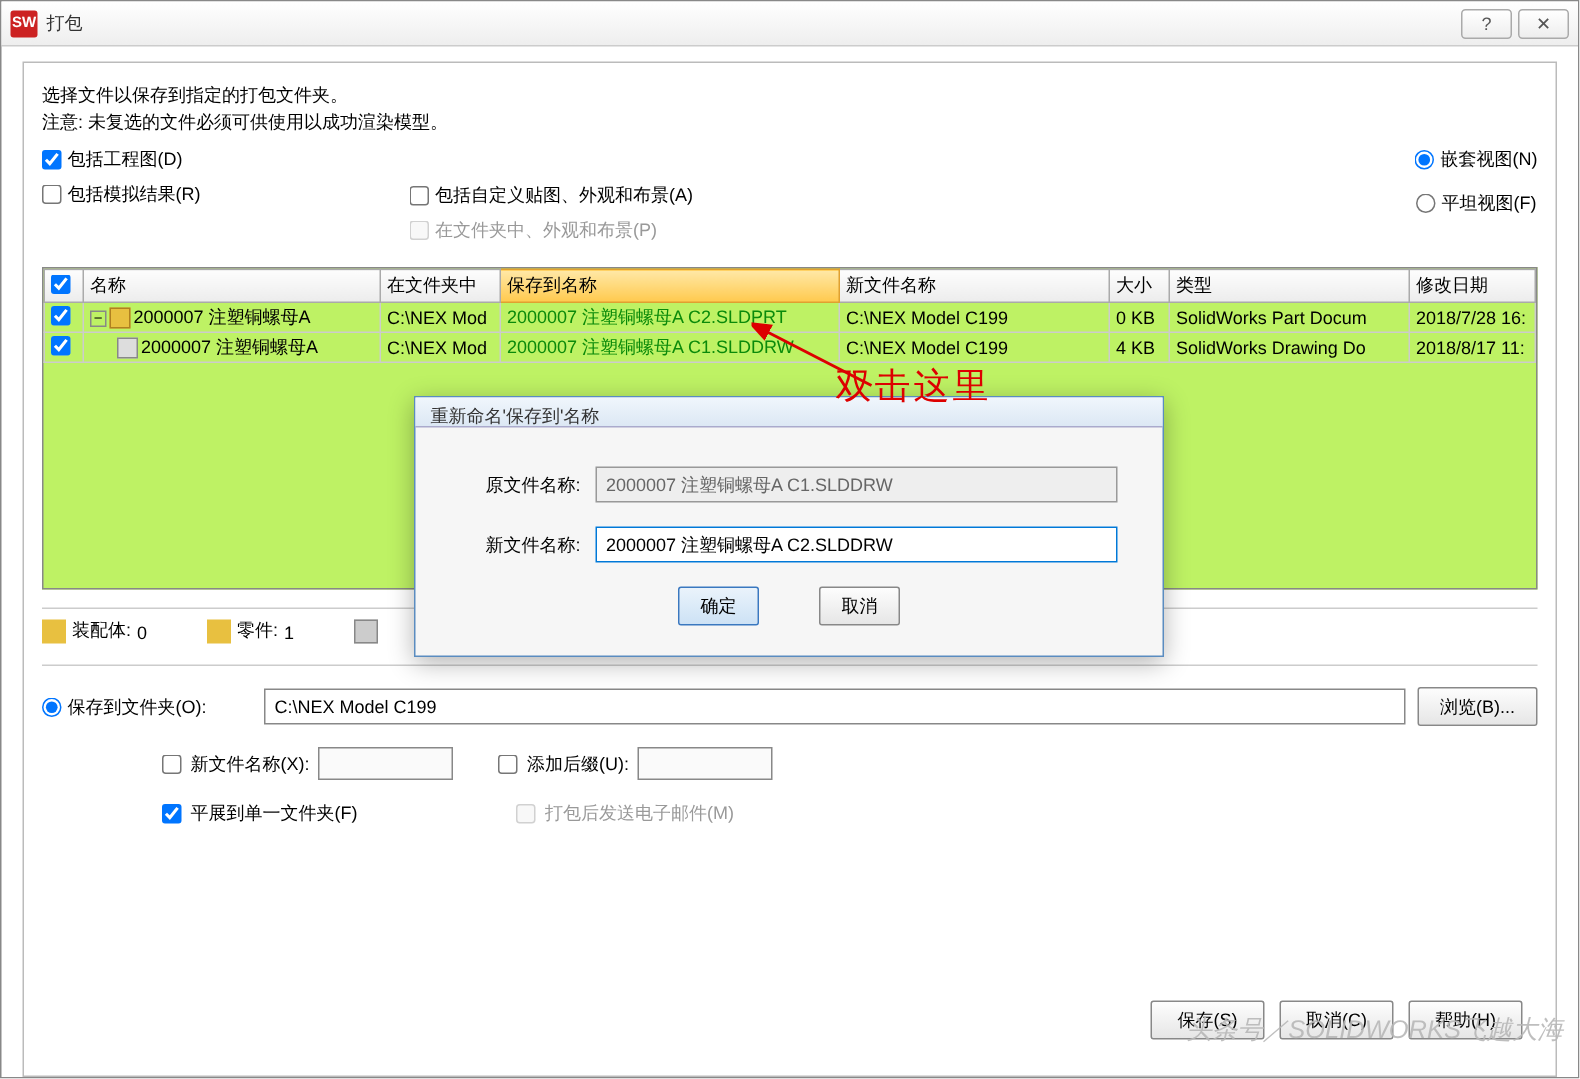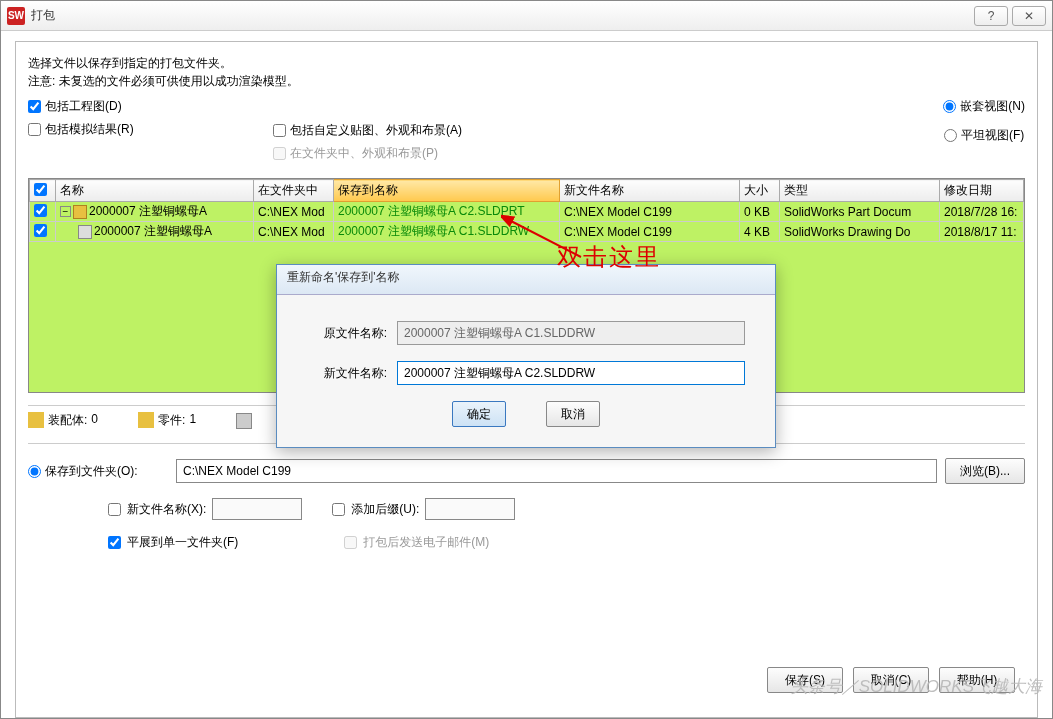--- a/index.html
+++ b/index.html
@@ -48,7 +48,7 @@
 .footer-btns { position: absolute; right: 22px; bottom: 24px; display: flex; gap: 10px; }
 .footer-btns .btn { min-width: 76px; }
 .dialog { position: absolute; left: 275px; top: 263px; width: 500px; border: 1px solid #5a8cc0; background: #f6f6f6; box-shadow: 0 4px 16px rgba(0,0,0,0.3); }
-.dialog .dlg-title { height: 30px; background: linear-gradient(#f0f6fc,#dce8f4); border-bottom: 1px solid #aac; padding: 4px 10px; color: #333; }
+.dialog .dlg-title { height: 20px; background: linear-gradient(#f0f6fc,#dce8f4); border-bottom: 1px solid #aac; padding: 4px 10px; color: #333; }
 .dialog .dlg-body { padding: 26px 30px 20px 30px; }
 .dlg-row { display: flex; align-items: center; margin-bottom: 16px; }
 .dlg-row .dlg-lbl { width: 90px; text-align: right; padding-right: 10px; }

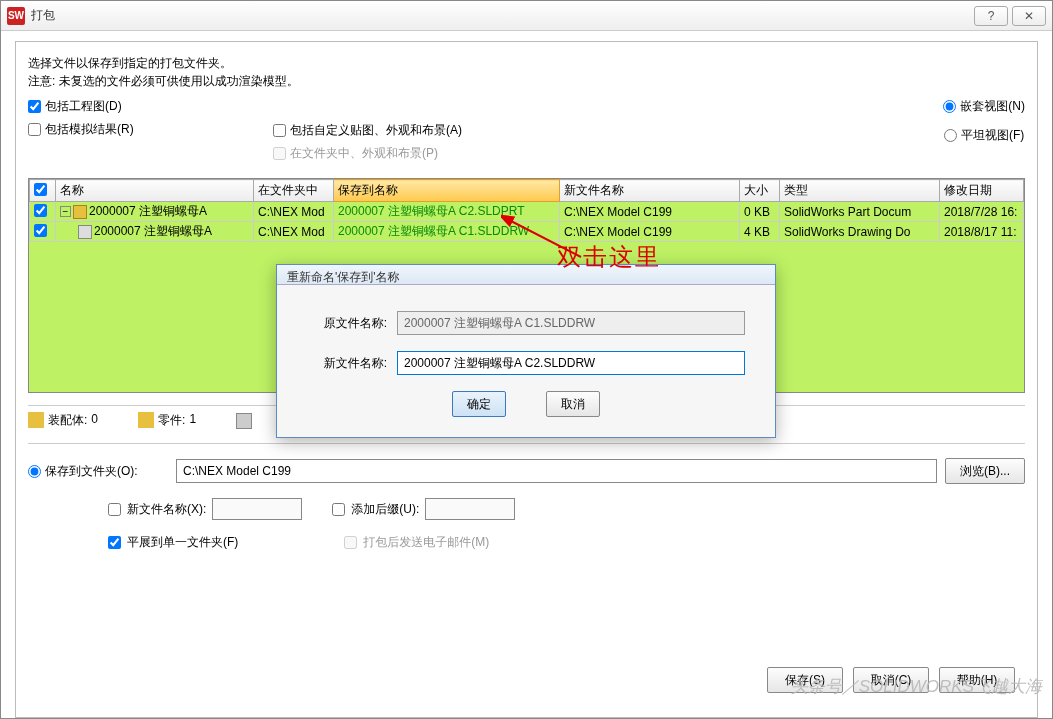--- a/index.html
+++ b/index.html
@@ -30,7 +30,7 @@
 .drw-icon { background: #ddd; border: 1px solid #888; }
 .tree-toggle { display: inline-block; width: 11px; height: 11px; border: 1px solid #888; text-align: center; line-height: 9px; margin-right: 2px; font-size: 10px; }
 .status-row { margin-top: 12px; display: flex; align-items: center; gap: 40px; border-top: 1px solid #ccc; padding-top: 6px; }
-.stat { display: flex; align-items: flex-start; gap: 4px; }
+.stat { display: flex; align-items: flex-end; gap: 4px; }
 .asm-icon, .prt-icon, .drw-stat-icon { width: 16px; height: 16px; display: inline-block; }
 .asm-icon { background: #e8c040; }
 .prt-icon { background: #e8c040; }

